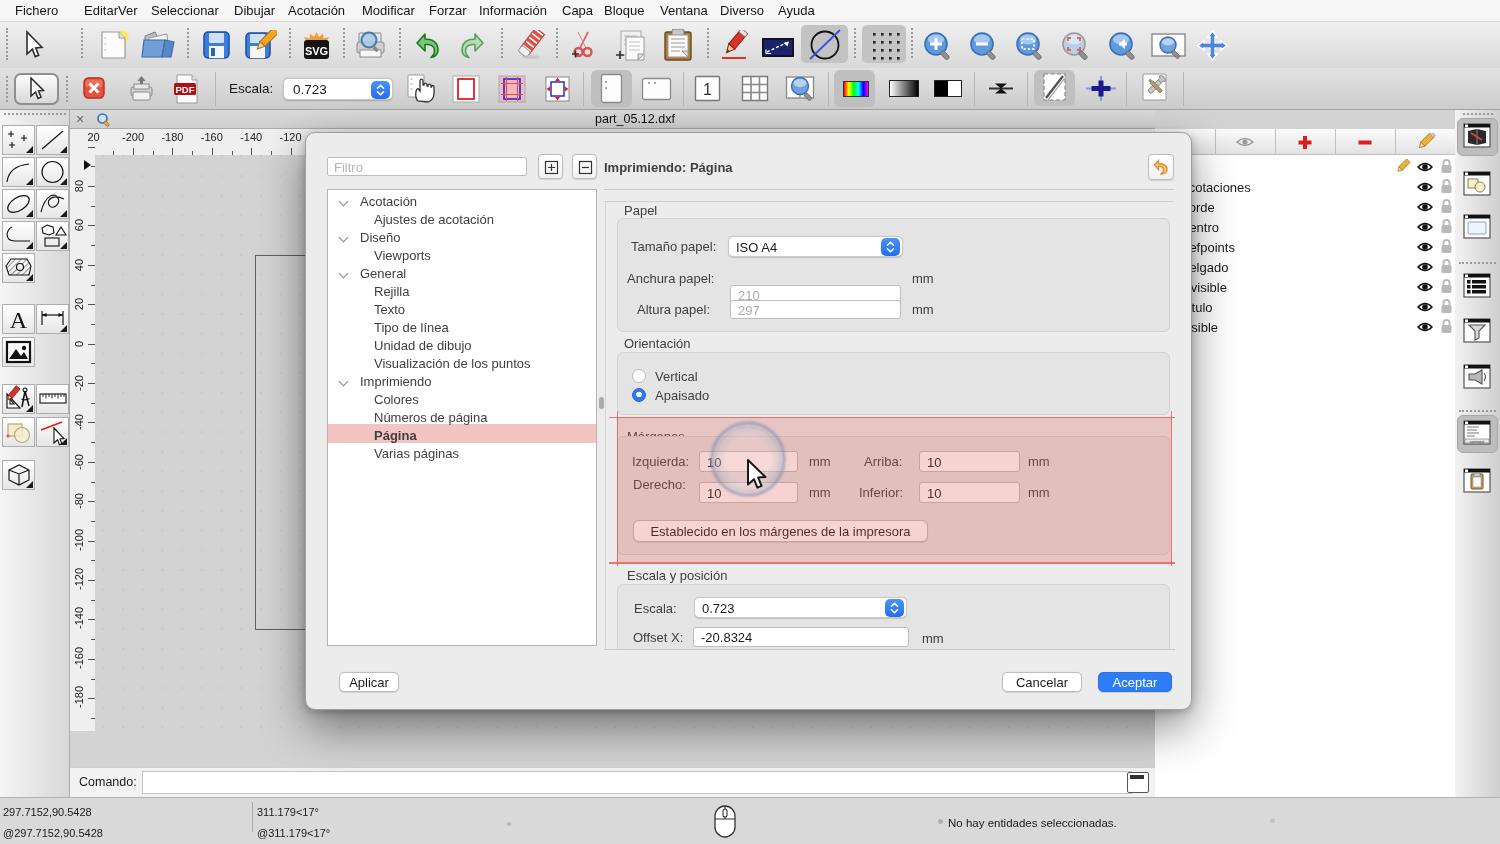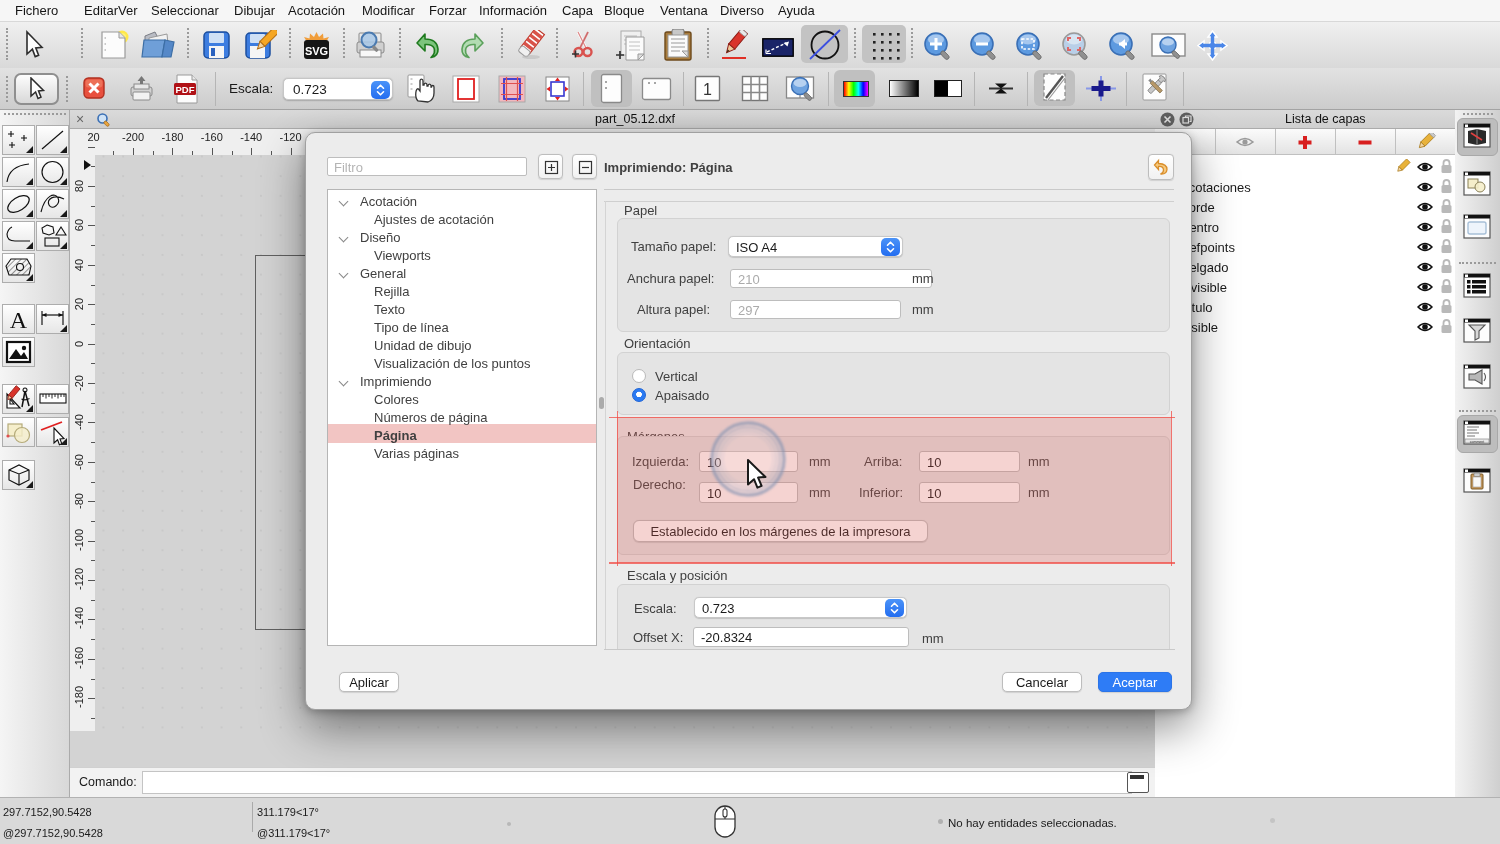--- a/index.html
+++ b/index.html
@@ -398,18 +398,6 @@
         <rect x="9.5" y="8.5" width="6" height="3" rx="1.5" transform="rotate(45 9.5 8.5)" fill="#e8a33d" stroke="#a06818" stroke-width="0.7"></rect>
       </svg>
       <span style="position:absolute;left:525px;top:2px;font-size:12.5px;color:#111">part_05.12.dxf</span>
-  </div>
-  <div class="abs" id="lphead">
-    <svg class="abs" style="left:5px;top:2px" width="15" height="15" viewBox="0 0 15 15">
-        <circle cx="7.5" cy="7.5" r="7" fill="#5f5f5f"></circle>
-        <path d="M4.5 4.5 L10.5 10.5 M10.5 4.5 L4.5 10.5" stroke="#ddd" stroke-width="1.6"></path>
-      </svg>
-      <svg class="abs" style="left:24px;top:2px" width="15" height="15" viewBox="0 0 15 15">
-        <circle cx="7.5" cy="7.5" r="7" fill="#5f5f5f"></circle>
-        <rect x="4" y="5.5" width="5.5" height="5.5" fill="none" stroke="#ddd" stroke-width="1.2"></rect>
-        <path d="M6.5 5.5 v-1.5 h5.5 v5.5 h-1.5" fill="none" stroke="#ddd" stroke-width="1.2"></path>
-      </svg>
-      <span style="position:absolute;left:130px;top:2px;font-size:12.5px;color:#111">Lista de capas</span>
   </div>
 
   <div class="abs" id="palette">

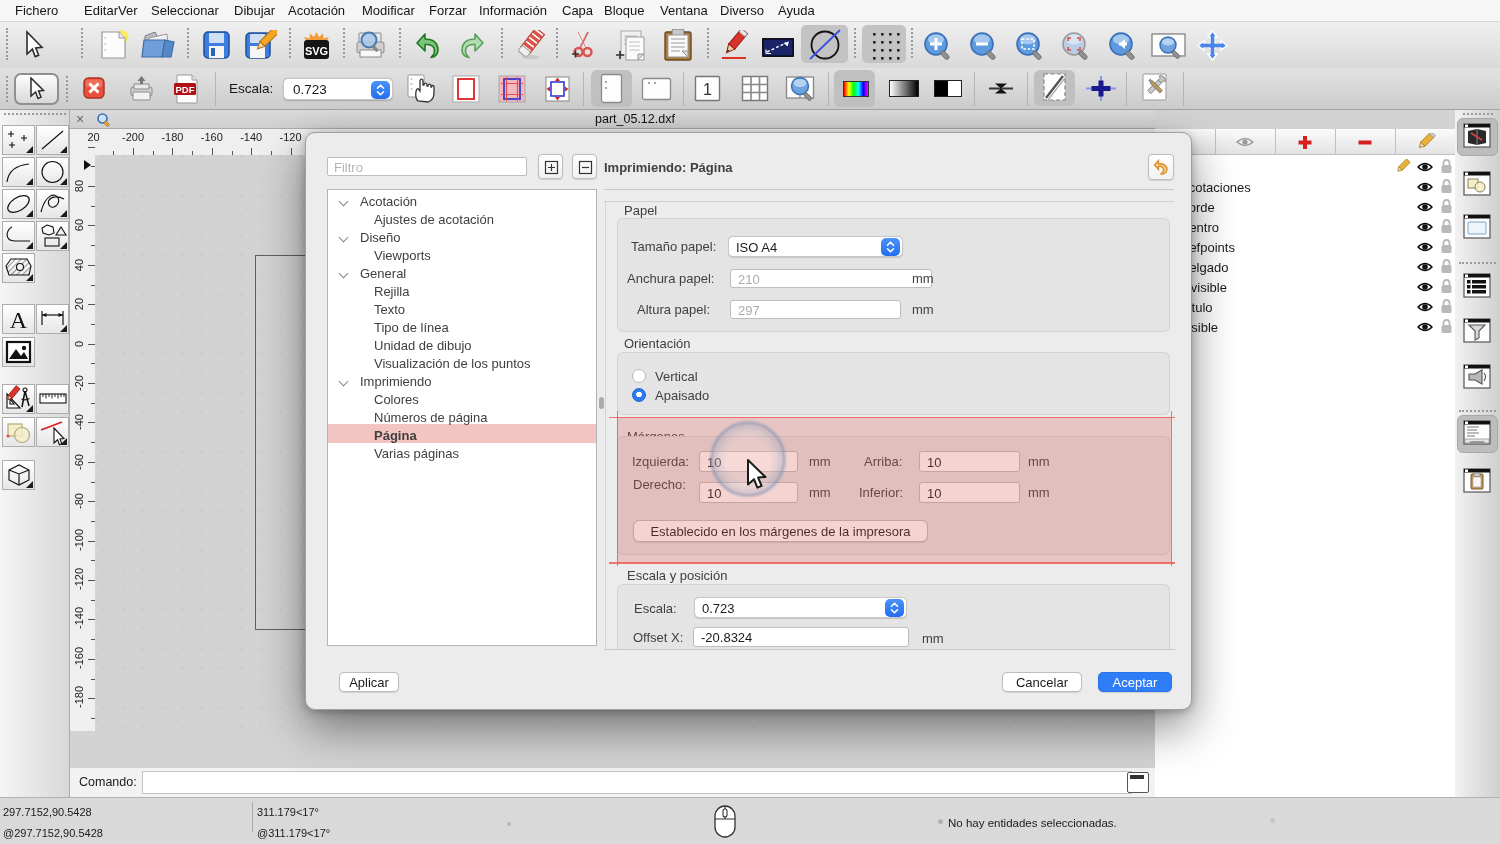--- a/index.html
+++ b/index.html
@@ -863,7 +863,7 @@
         </div>
       </div>
       <span class="lab" style="left:21px;top:70px">Anchura papel:</span>
-      <div class="field" style="left:124px;top:68px;width:202px;height:19px">
+      <div class="field" style="left:124px;top:84px;width:171px;height:19px">
           <span style="position:absolute;left:7px;top:2px;color:#ababab">210</span>
         </div>
       <span class="lab" style="left:306px;top:70px">mm</span>

